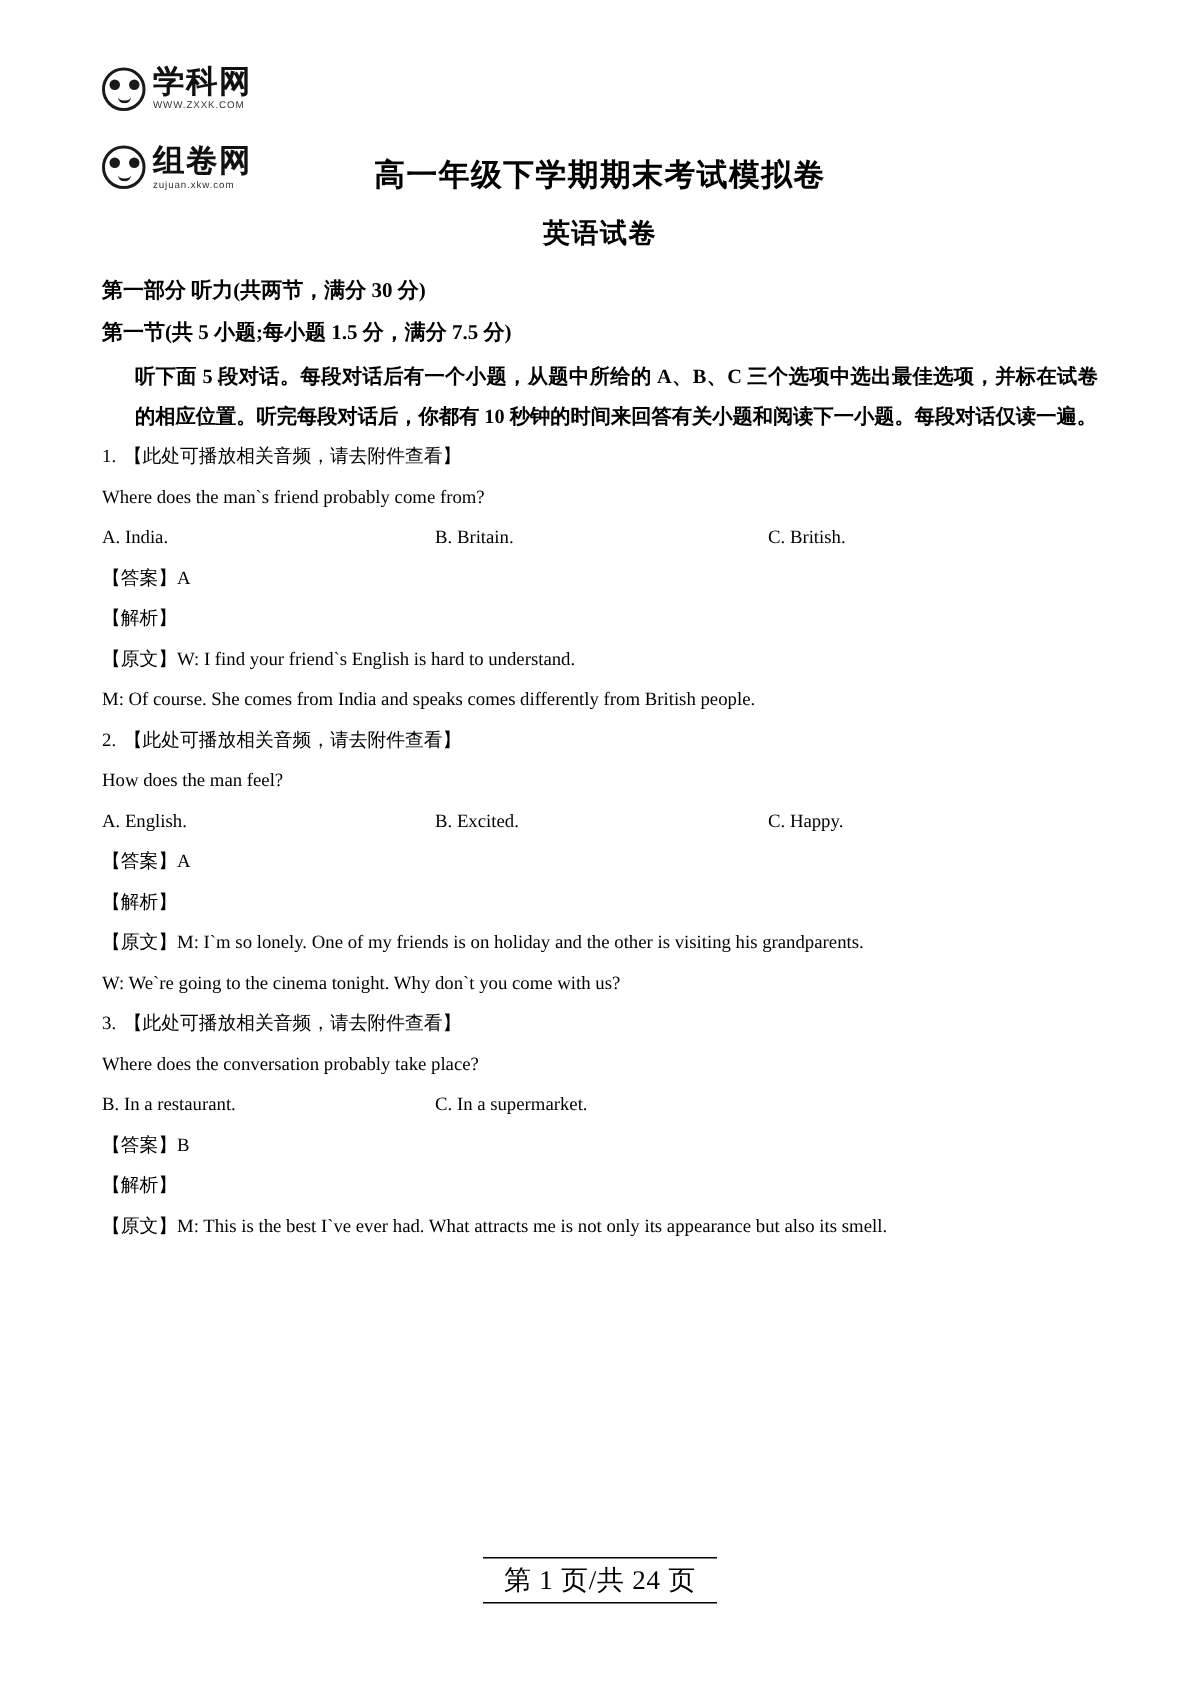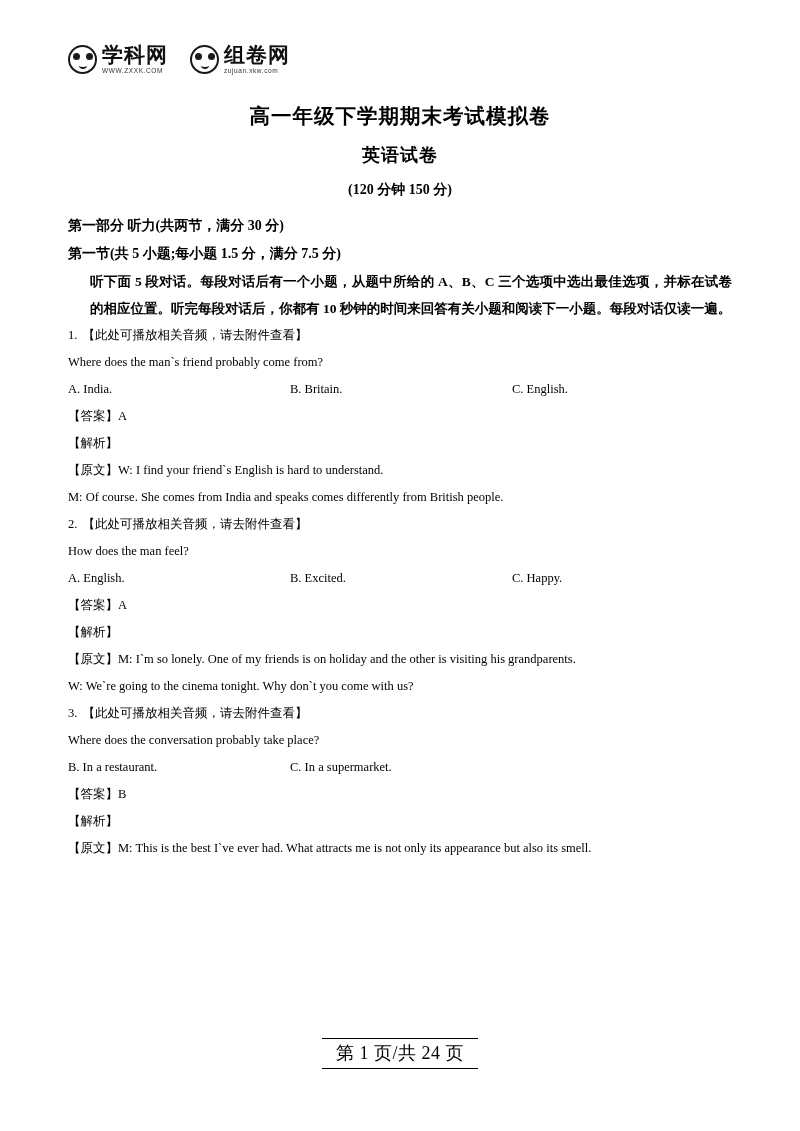--- a/index.html
+++ b/index.html
@@ -30,6 +30,7 @@
     gap: 22px;
     height: 44px;
     margin-bottom: 14px;
+    flex-direction: column;
   }
   .logo {
     display: flex;

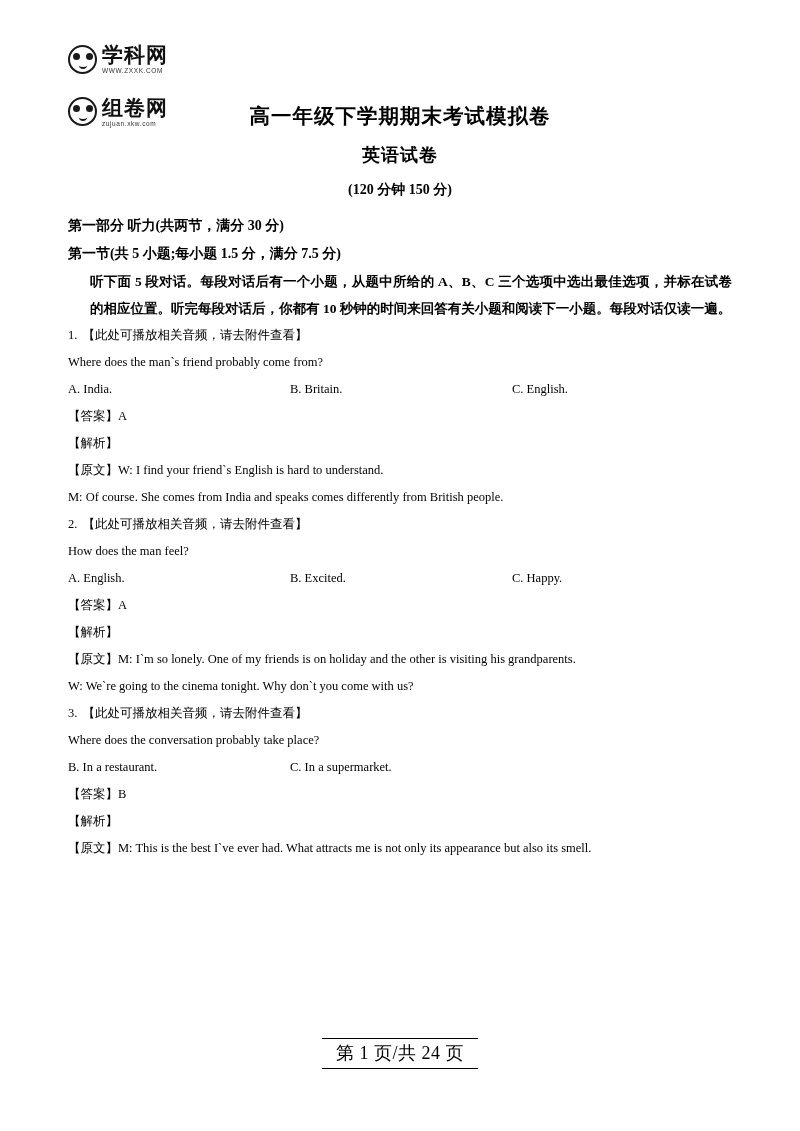--- a/index.html
+++ b/index.html
@@ -195,7 +195,6 @@
 
   <div class="doc-title">高一年级下学期期末考试模拟卷</div>
   <div class="doc-subtitle">英语试卷</div>
-  <div class="doc-meta">(120 分钟 150 分)</div>
 
   <div class="section-head">第一部分  听力(共两节，满分 30 分)</div>
   <div class="section-head">第一节(共 5 小题;每小题 1.5 分，满分 7.5 分)</div>

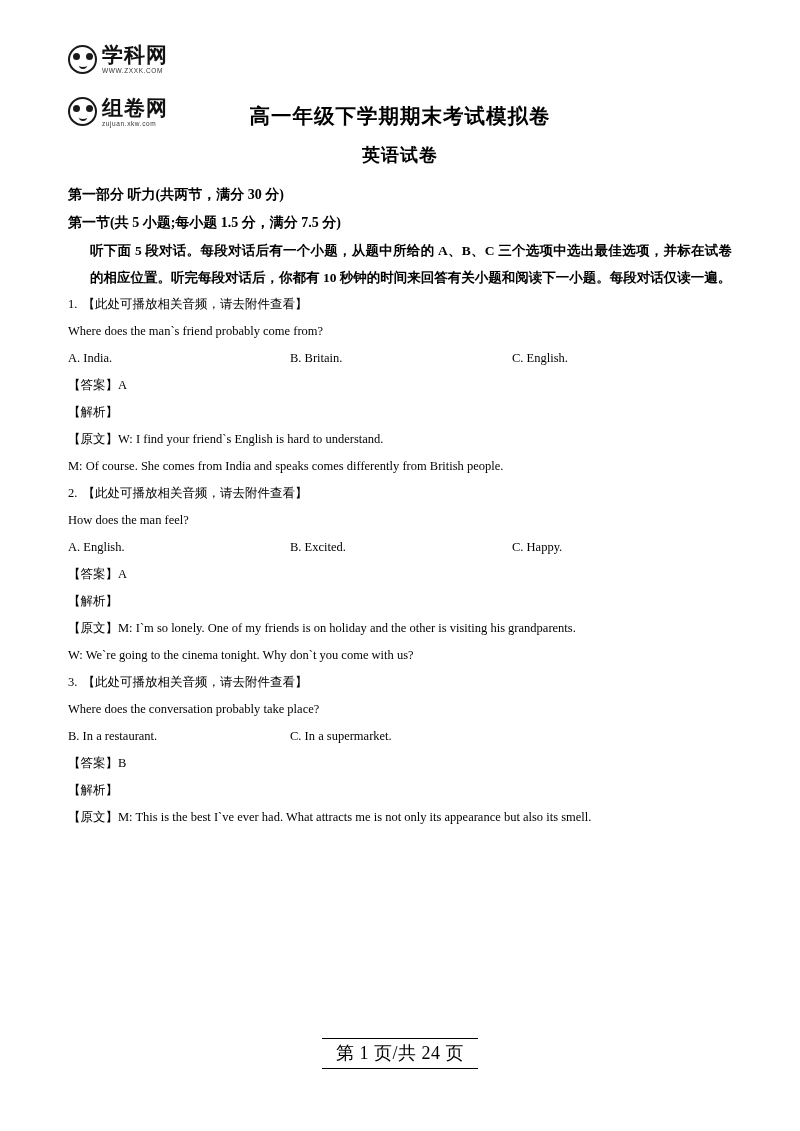--- a/index.html
+++ b/index.html
@@ -208,7 +208,7 @@
   <div class="opts">
     <span class="o1">A. India.</span>
     <span class="o2">B. Britain.</span>
-    <span class="o3">C. English.</span>
+    <span class="o3">C. British.</span>
   </div>
   <div class="ans-line">【答案】A</div>
   <div class="ans-line">【解析】</div>

